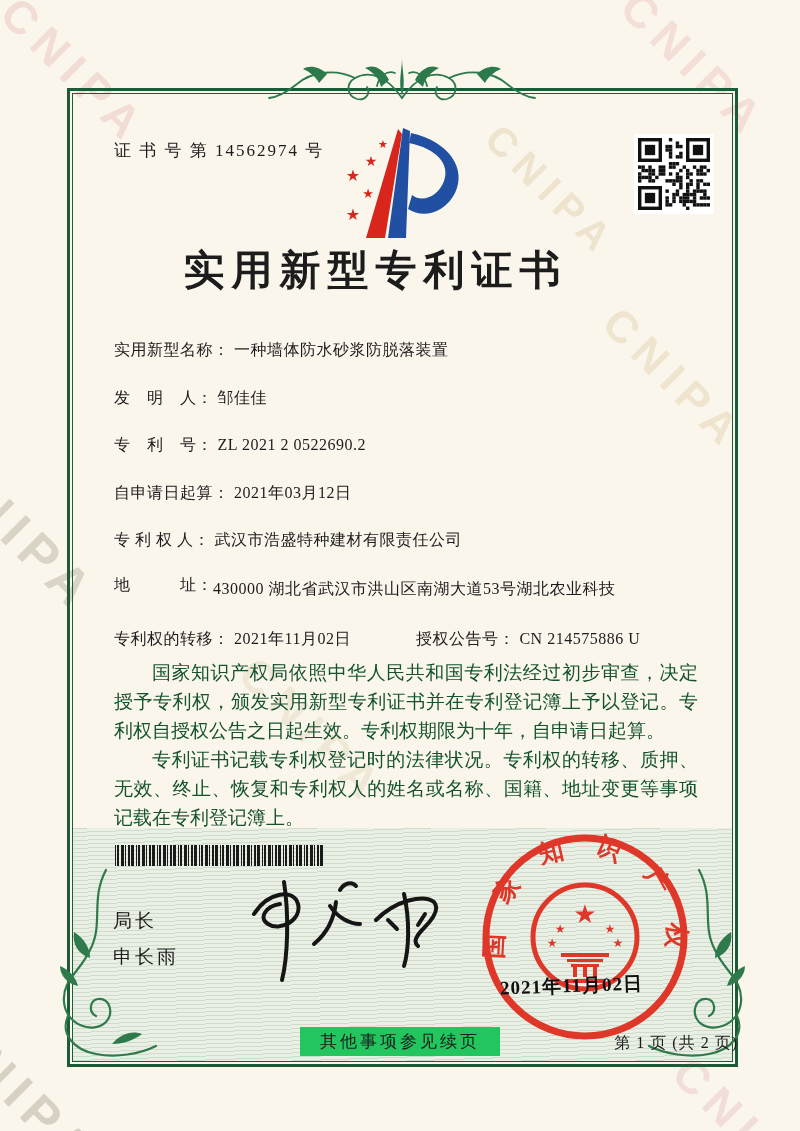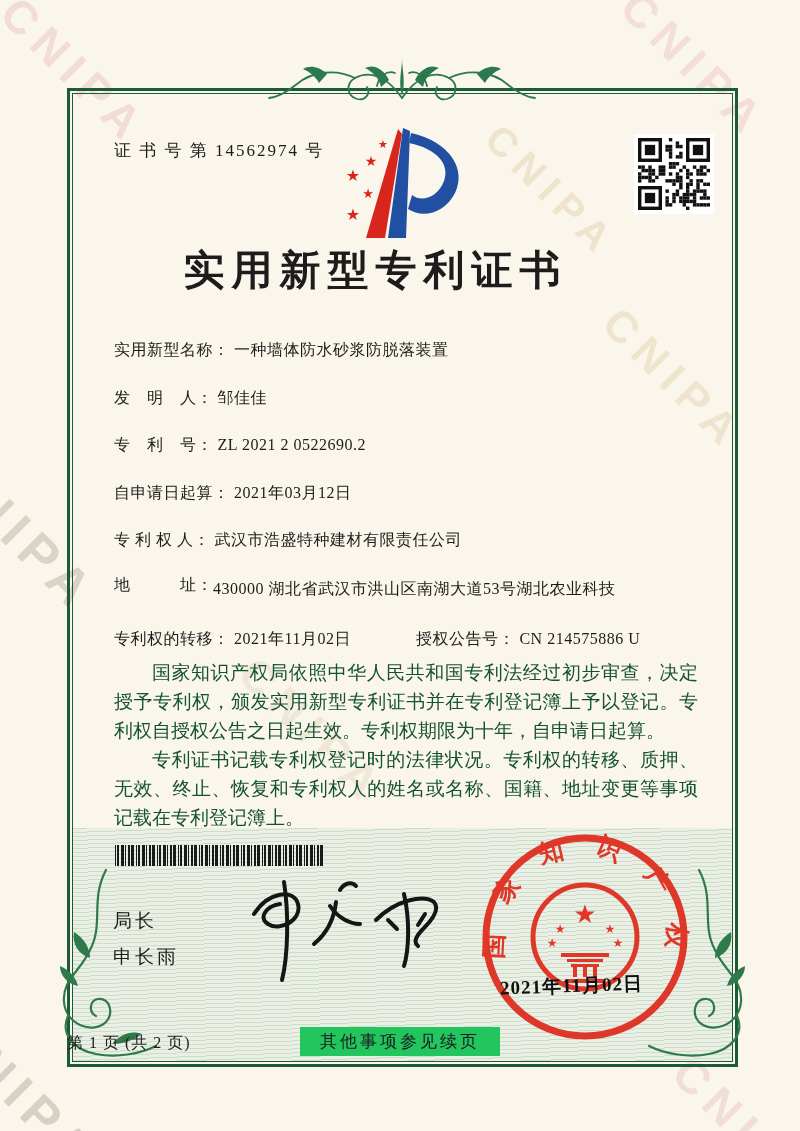--- a/index.html
+++ b/index.html
@@ -61,7 +61,7 @@
     font-size:19px;font-weight:bold;letter-spacing:1px;color:#101010;
     transform:rotate(-2deg);
   }
-  .page-info{position:absolute;z-index:4;left:67px;top:1033px;width:671px;text-align:left;font-size:16px;letter-spacing:1px;}
+  .page-info{position:absolute;z-index:4;left:67px;top:1033px;width:671px;text-align:right;font-size:16px;letter-spacing:1px;}
   .cont-note{
     position:absolute;z-index:4;left:50%;top:1027px;transform:translateX(-50%);
     background:#22c55e;padding:3px 20px;font-size:17px;letter-spacing:3px;white-space:nowrap;

